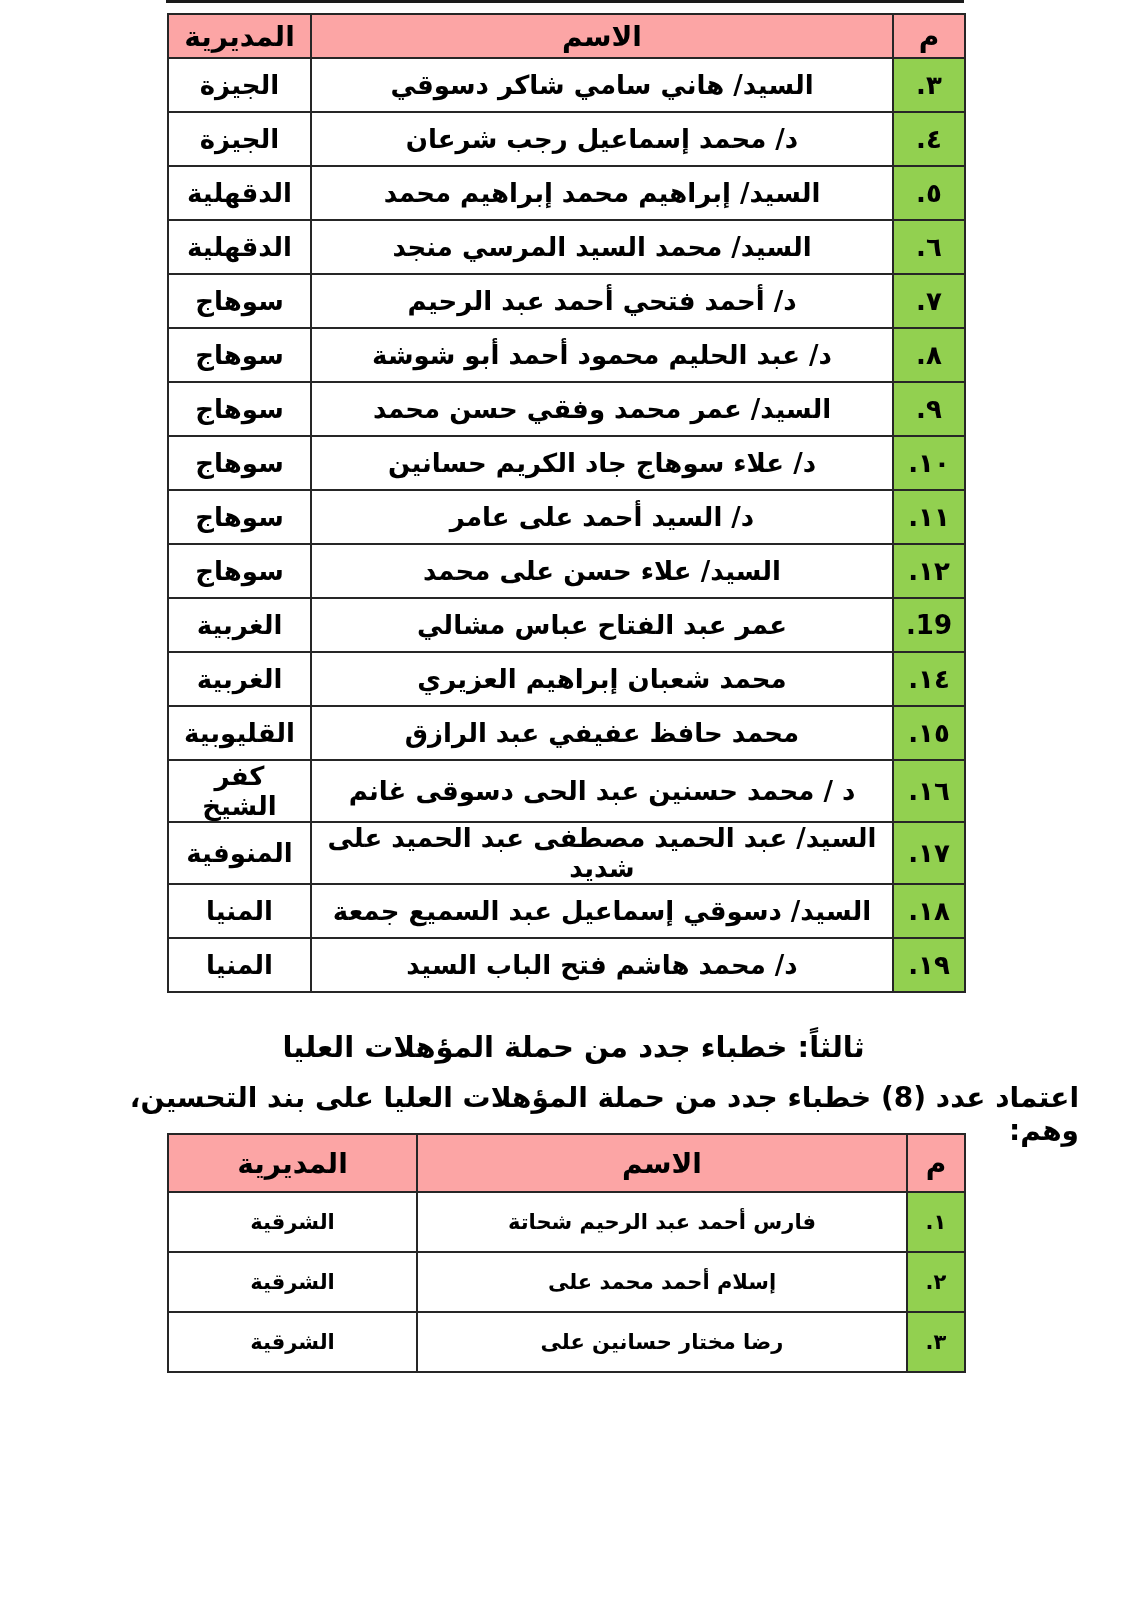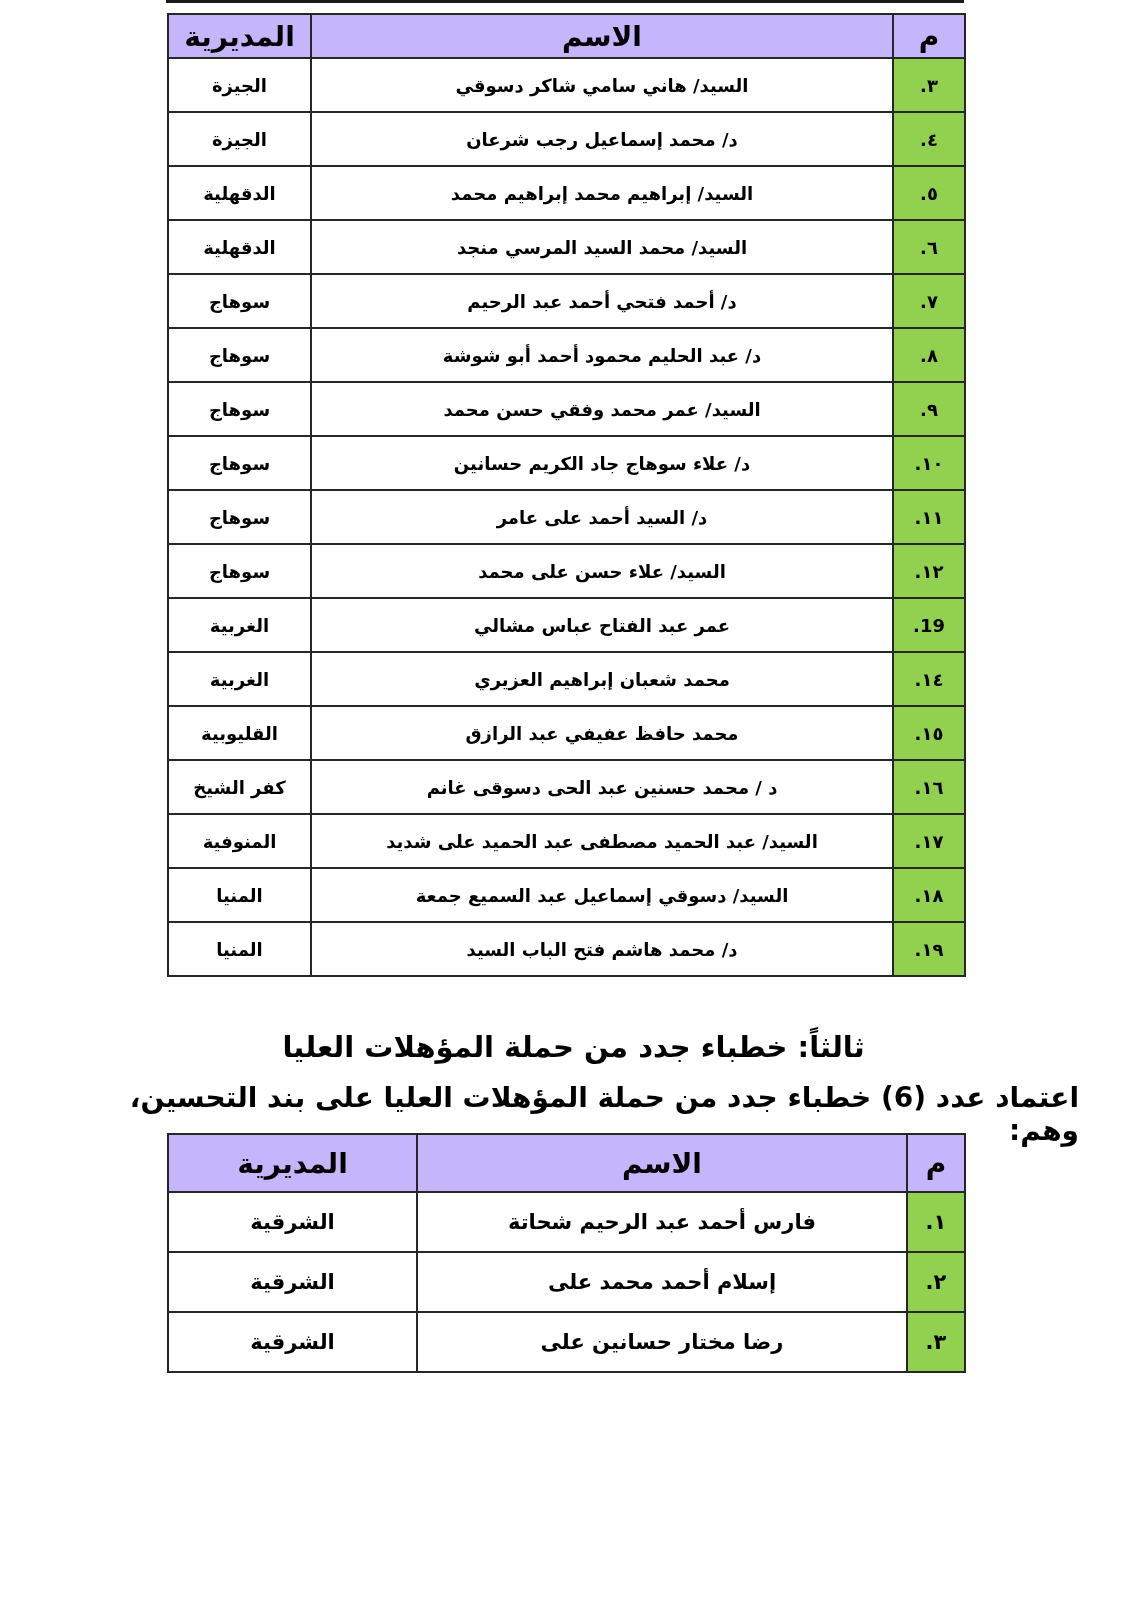--- a/index.html
+++ b/index.html
@@ -44,7 +44,7 @@
     overflow: hidden;
   }
   table.roster th {
-    background: #c4b5fd;
+    background: #fca5a5;
     font-size: 28px;
   }
   #table1 th { height: 42px; }

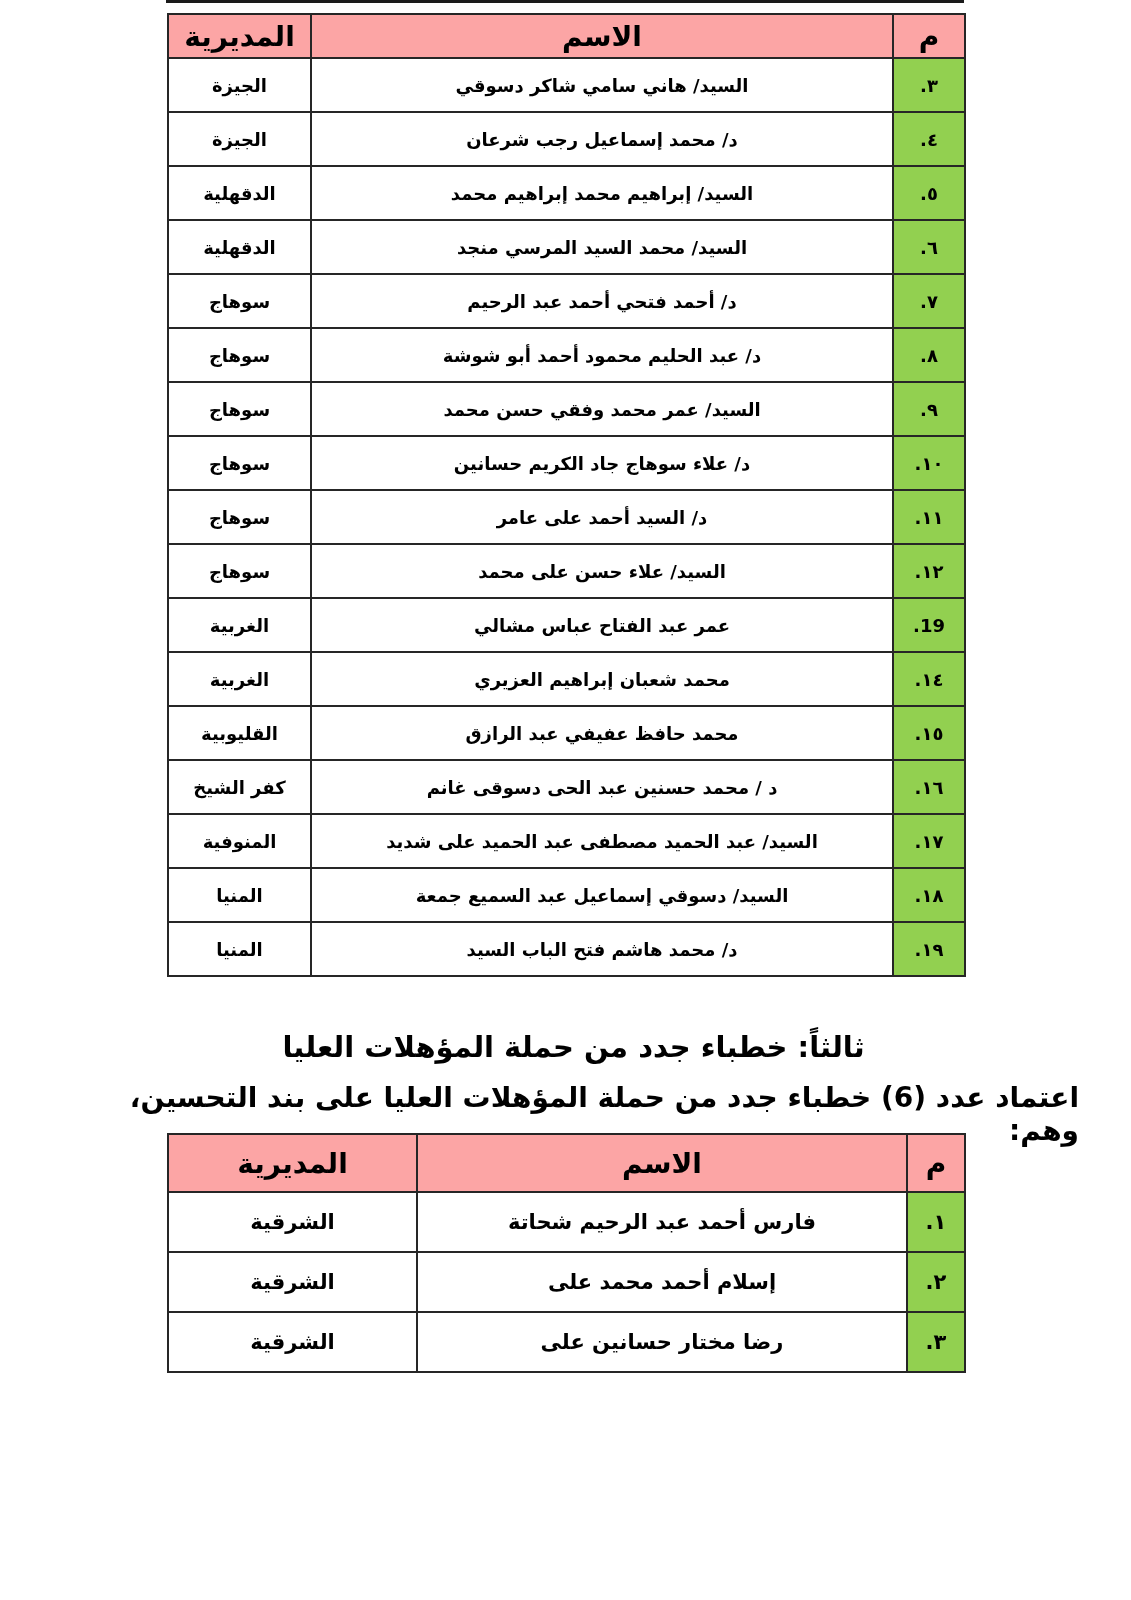--- a/index.html
+++ b/index.html
@@ -48,7 +48,7 @@
     font-size: 28px;
   }
   #table1 th { height: 42px; }
-  #table1 td { height: 52px; font-size: 18px; margin-left: 48px; }
+  #table1 td { height: 52px; font-size: 26px; margin-left: 48px; }
   #table2 th { height: 56px; }
   #table2 td { height: 58px; font-size: 21px; }
   td.num {

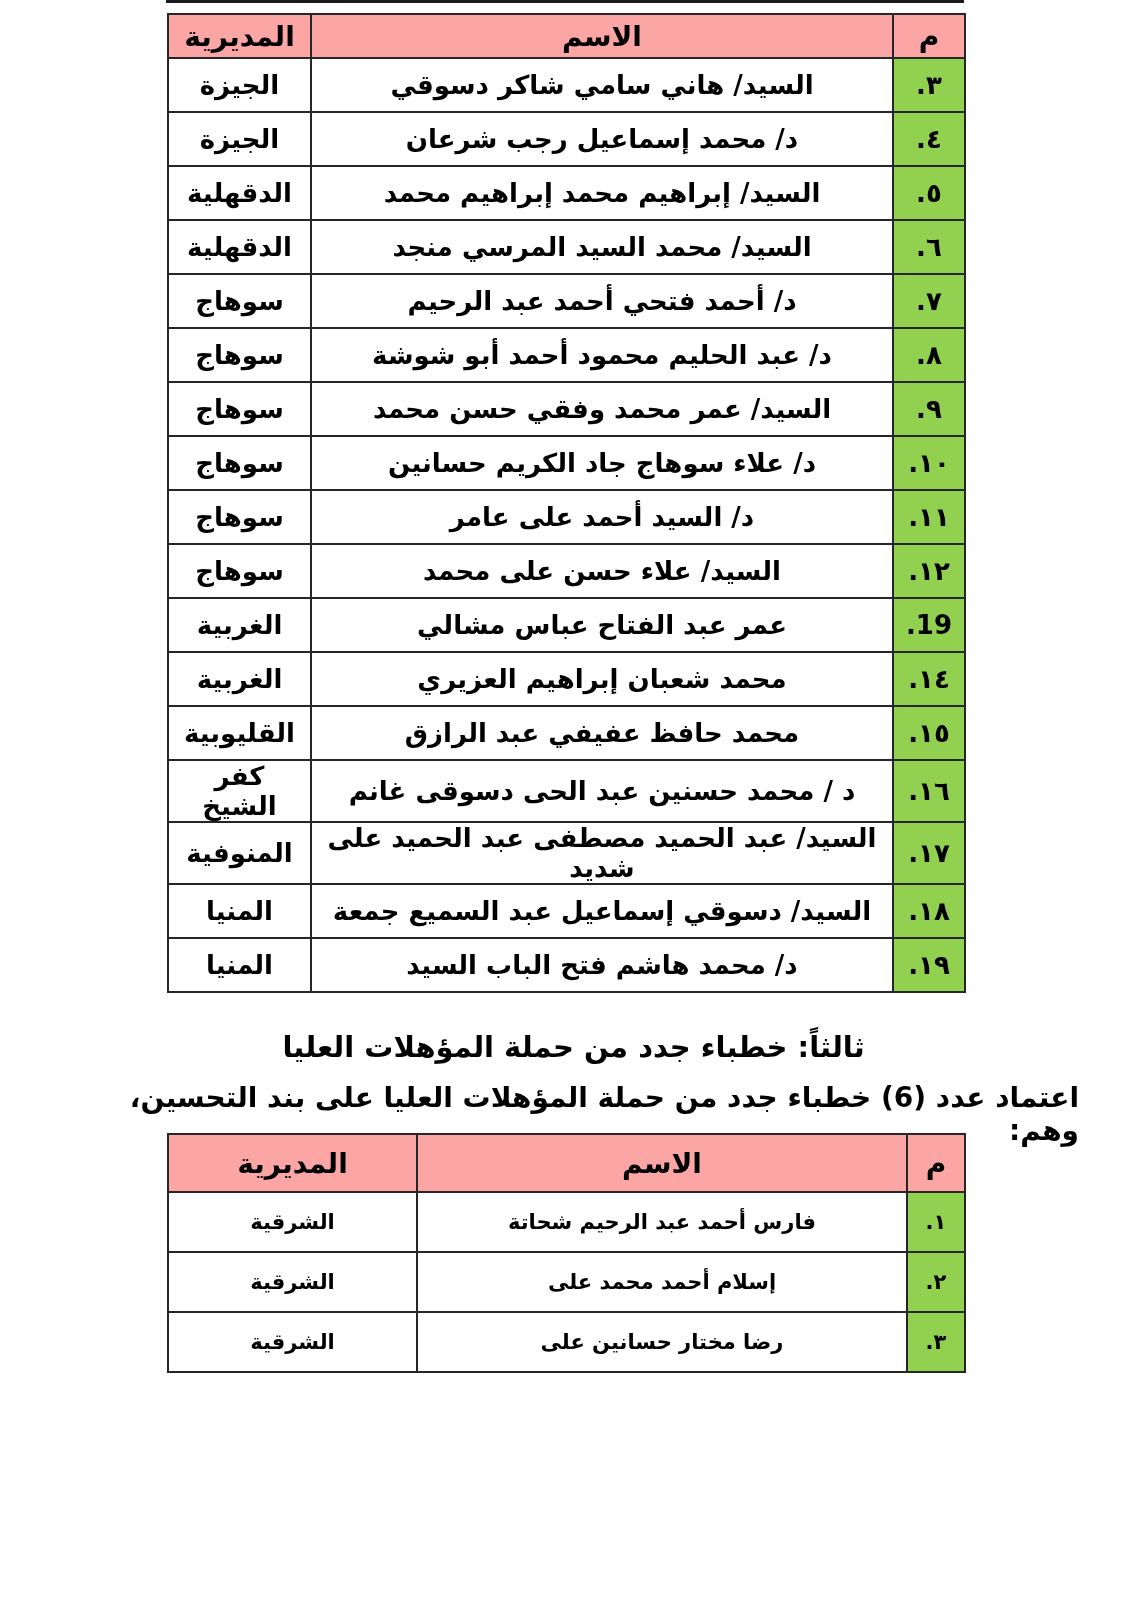--- a/index.html
+++ b/index.html
@@ -198,7 +198,7 @@
 
   <div class="section-heading">ثالثاً:  خطباء جدد من حملة المؤهلات العليا</div>
 
-  <div class="section-paragraph">اعتماد عدد (6) خطباء جدد من حملة المؤهلات العليا على بند التحسين، وهم:</div>
+  <div class="section-paragraph">اعتماد عدد (8) خطباء جدد من حملة المؤهلات العليا على بند التحسين، وهم:</div>
 
   <table class="roster" id="table2">
     <colgroup>

